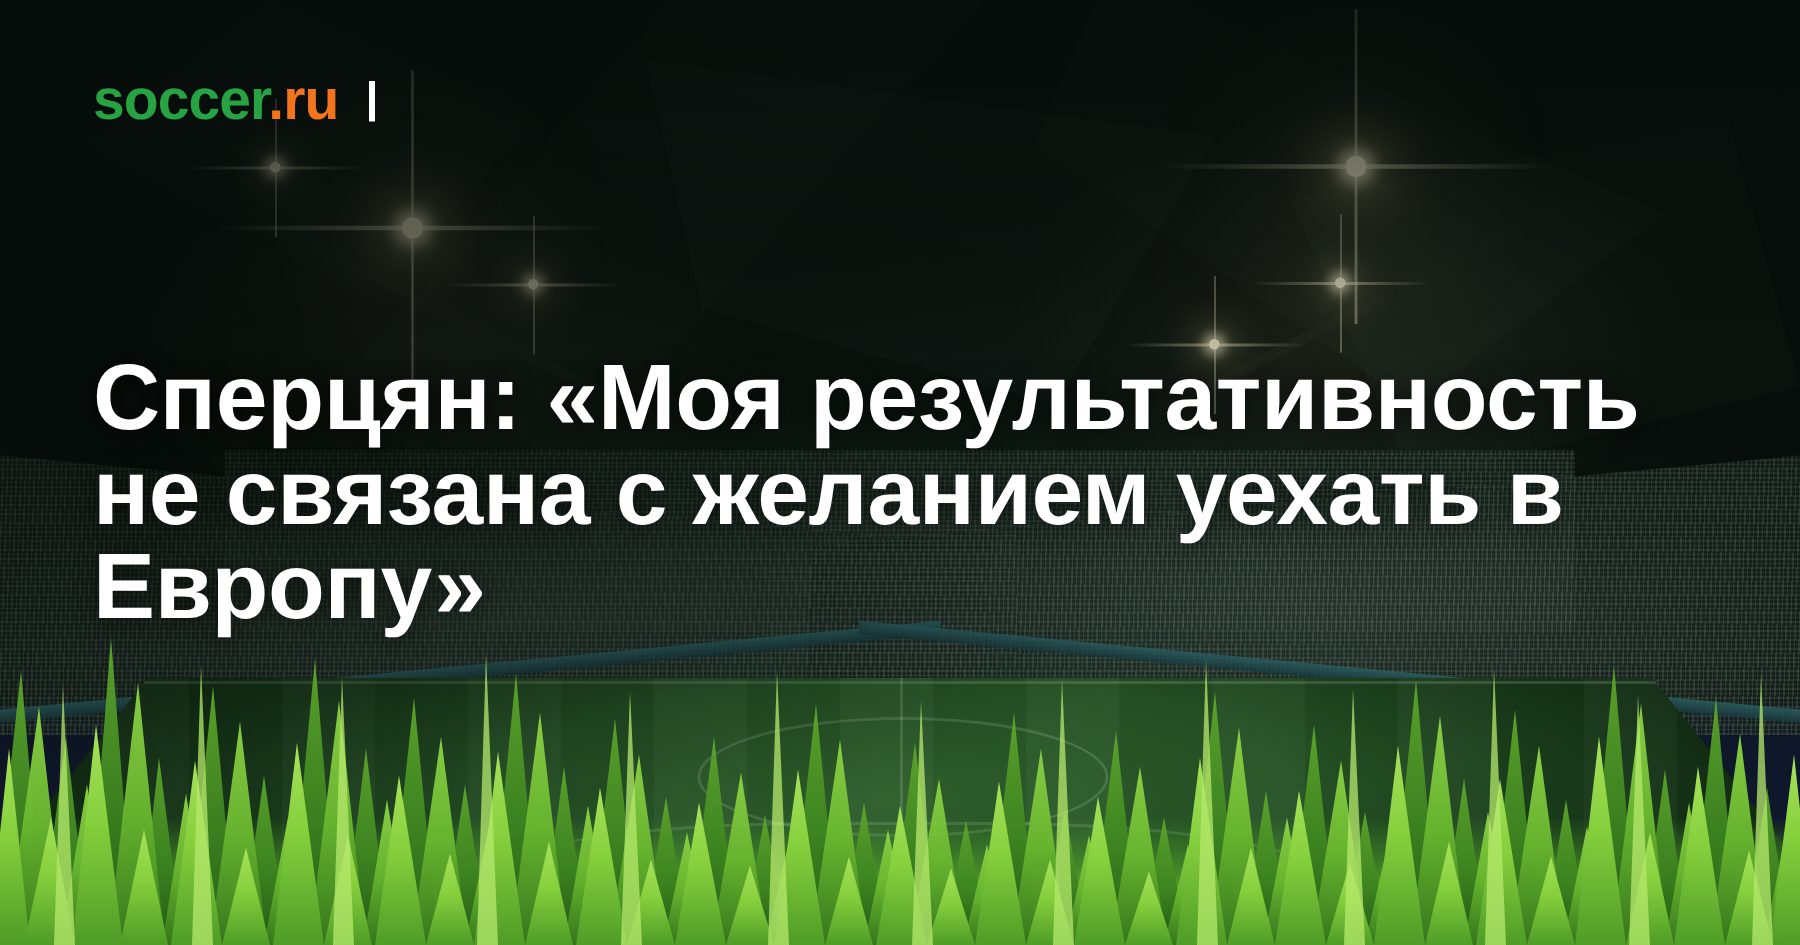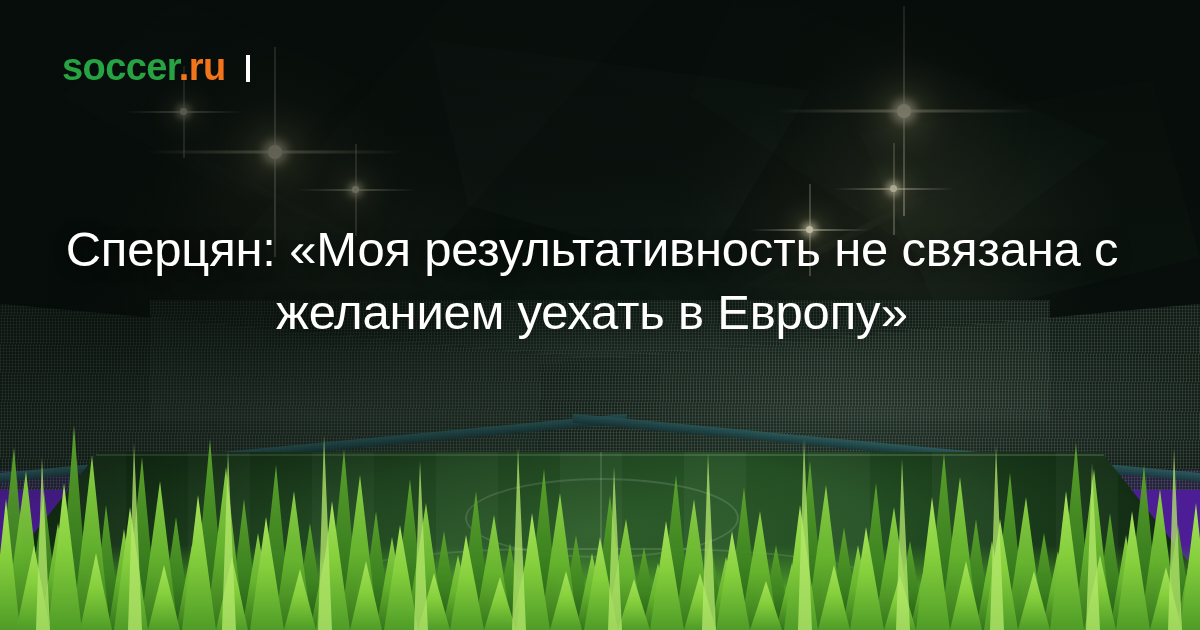--- a/index.html
+++ b/index.html
@@ -17,9 +17,8 @@
     width: 1200px;
     height: 630px;
     overflow: hidden;
-    background: #4c1d95;
+    background: #0f172a;
     user-select: none;
-    text-align: center;
   }
 
   

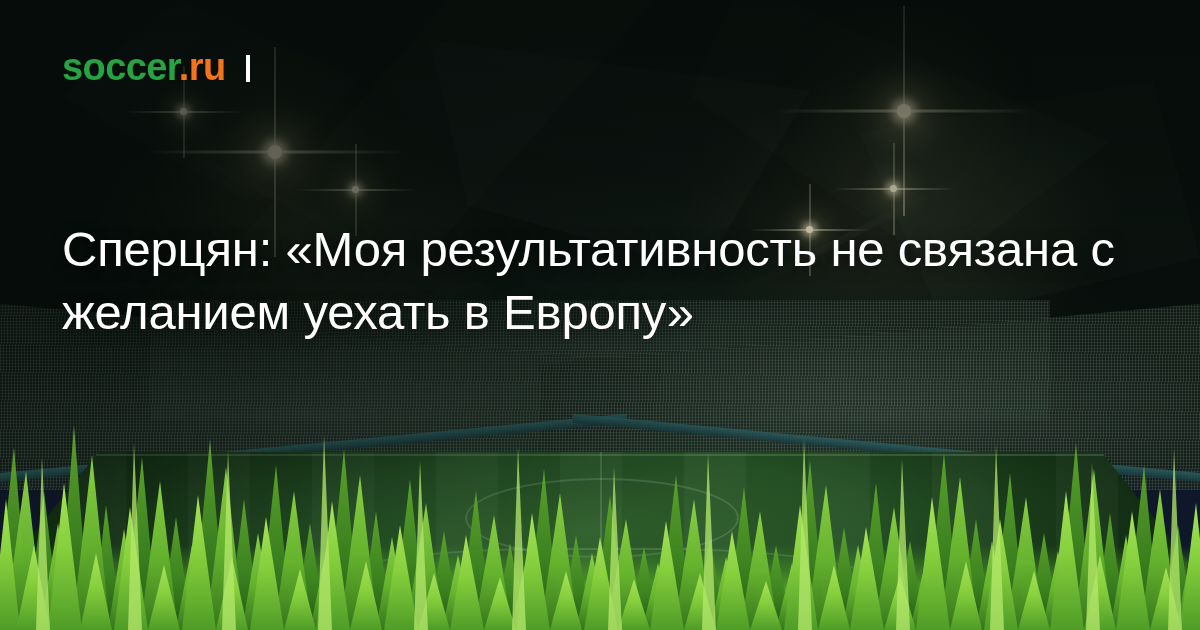--- a/index.html
+++ b/index.html
@@ -229,12 +229,12 @@
   
   .headline {
     position: absolute;
-    left: 62px; top: 218px;
+    left: 62px; top: 234px;
     width: 1060px;
     margin: 0;
     color: #ffffff;
-    font-size: 49px;
-    font-weight: 400;
+    font-size: 62px;
+    font-weight: 700;
     line-height: 63px;
     letter-spacing: -0.2px;
     text-shadow: 0 2px 14px rgba(0,0,0,0.55);

